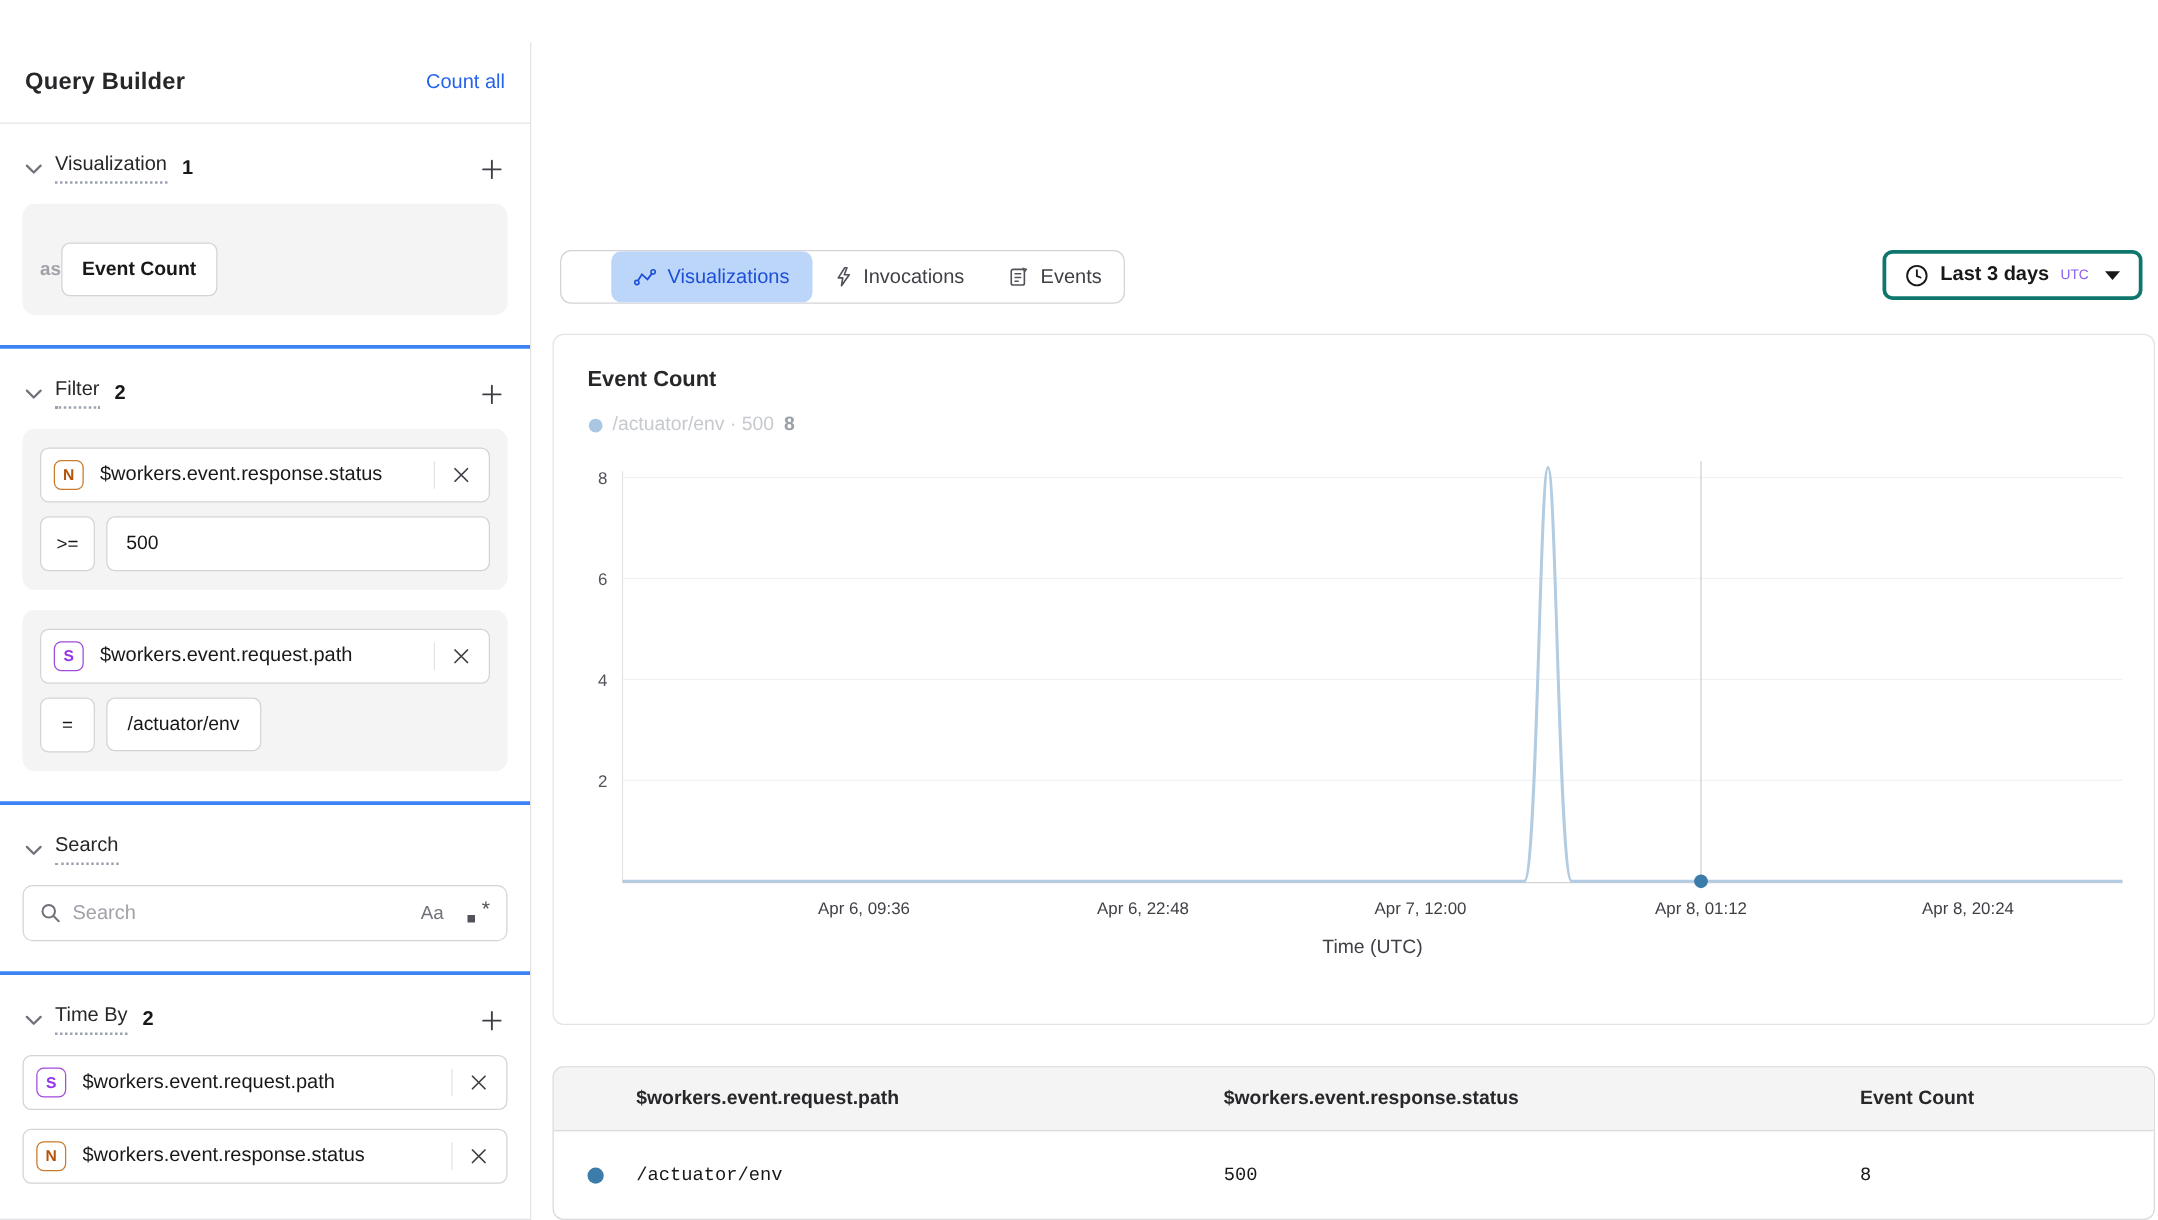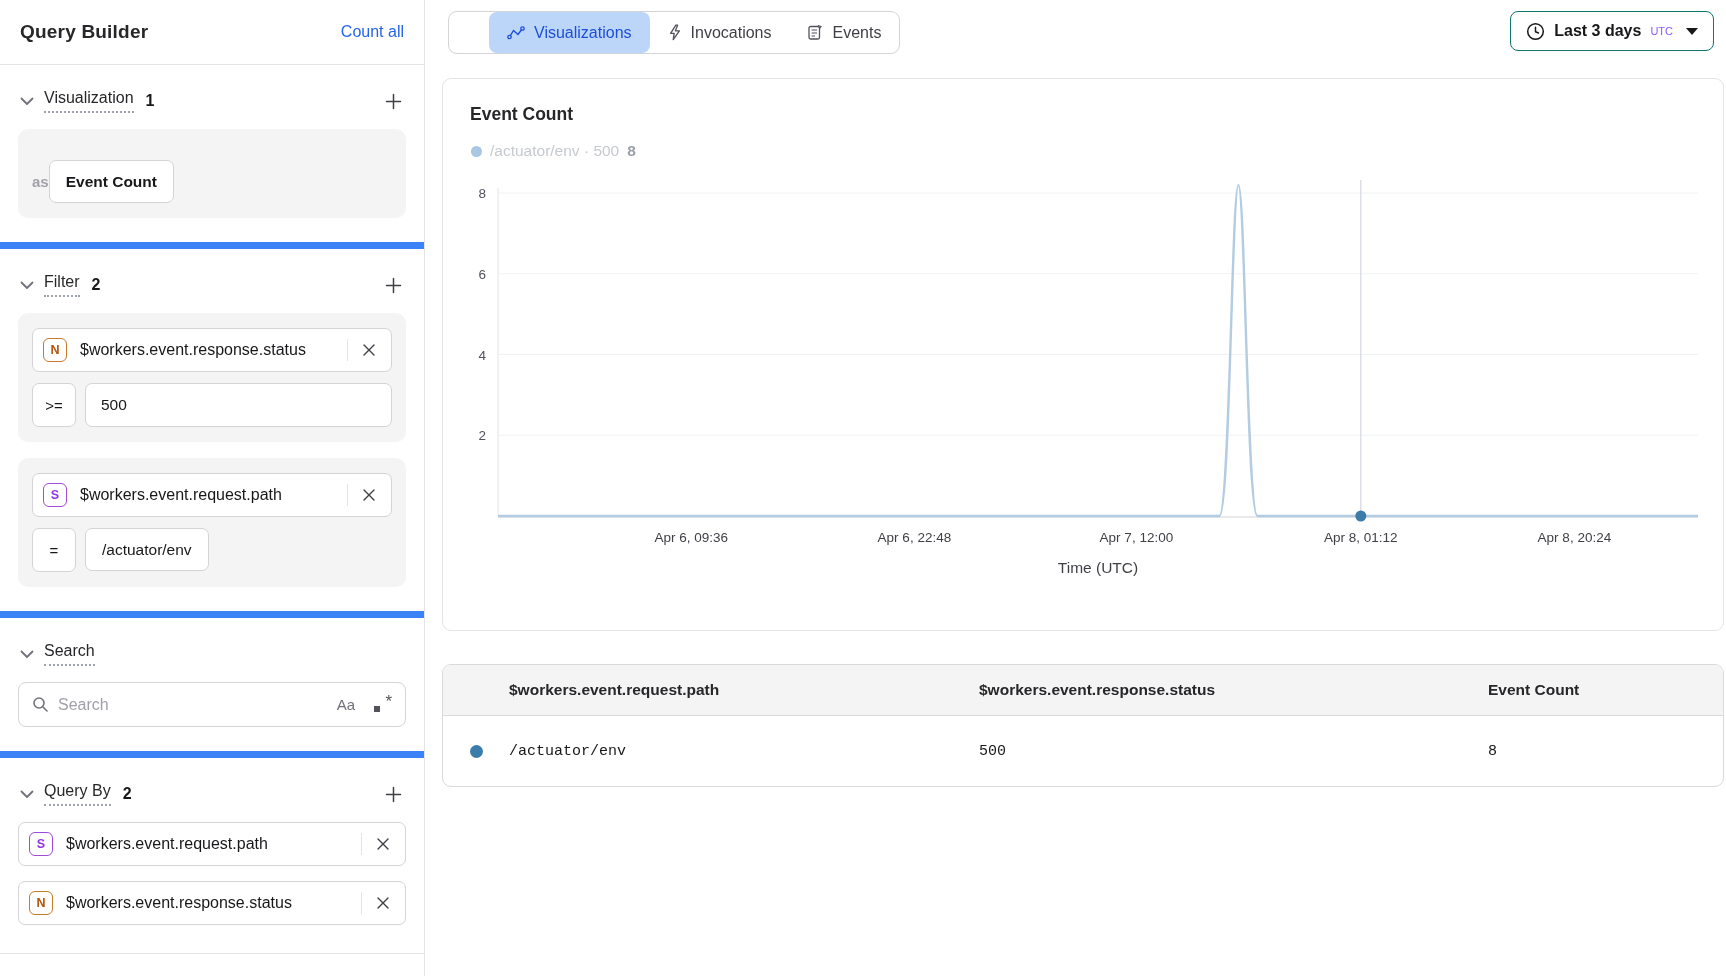--- a/index.html
+++ b/index.html
@@ -5,7 +5,7 @@
   * { margin:0; padding:0; box-sizing:border-box; }
   html,body { width:1726px; height:976px; background:#fff; overflow:hidden;
               font-family:"Liberation Sans", sans-serif; color:#18181b; }
-  .app { display:flex; width:1370px; height:976px; }
+  .app { display:flex; width:1370px; height:976px;align-items:flex-end; }
 
   
   .sidebar { width:425px; min-width:425px; border-right:1px solid #e4e4e7; background:#fff; }

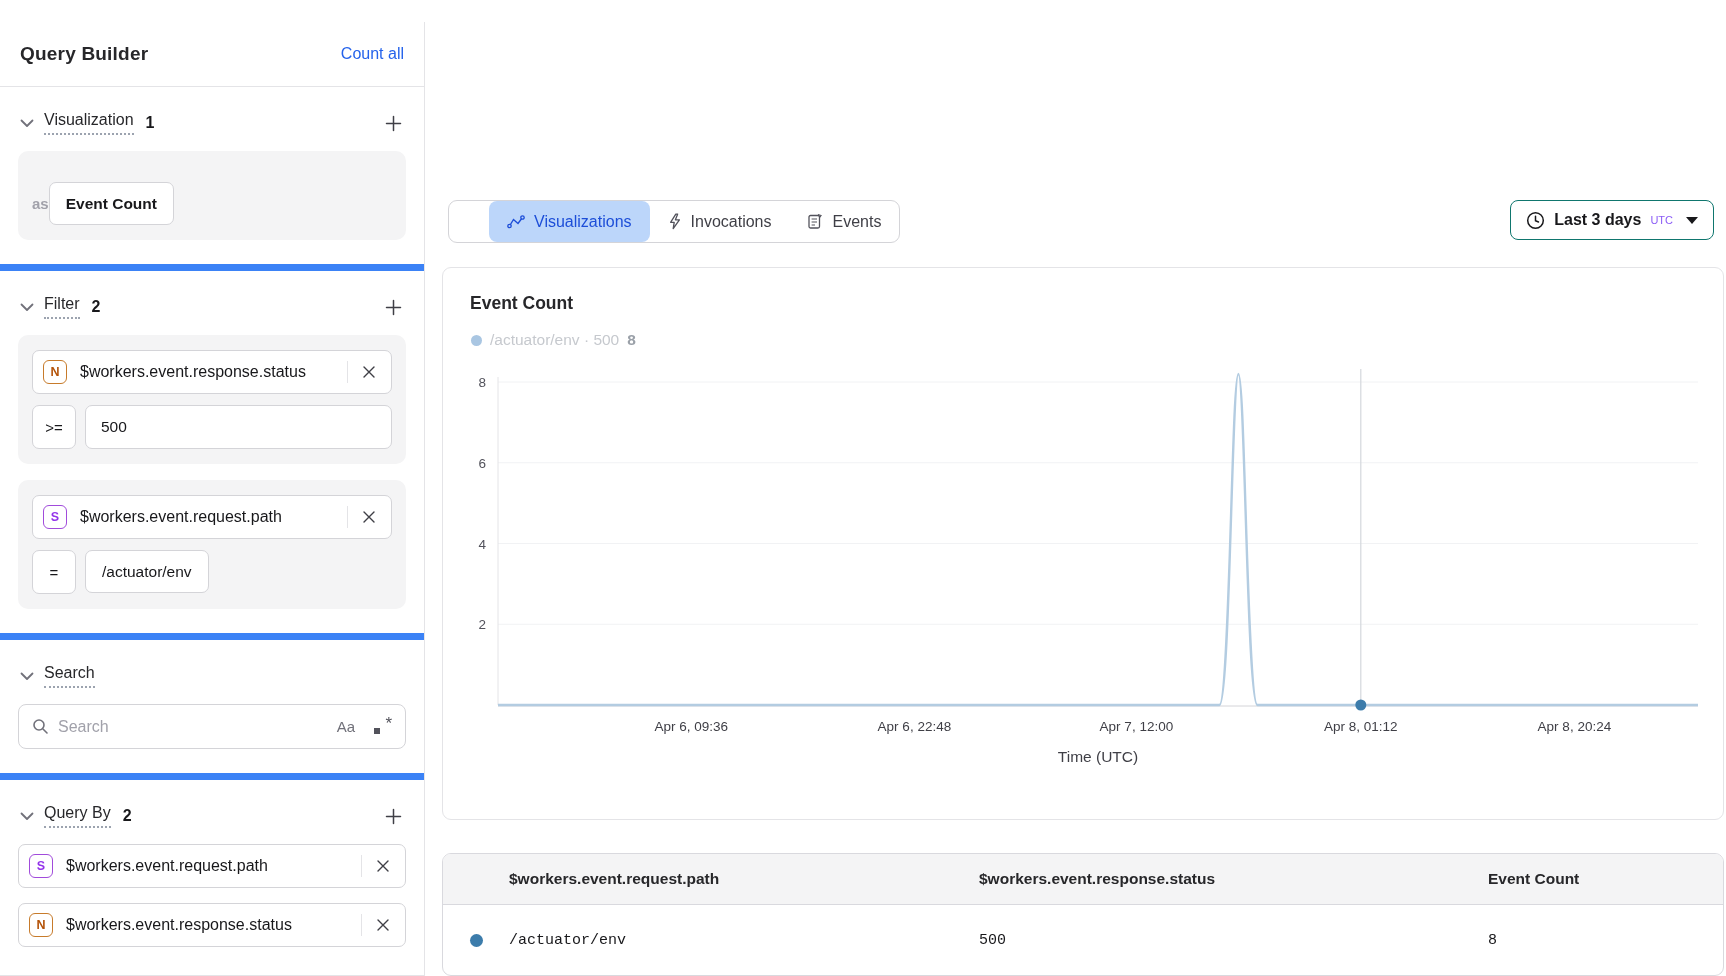--- a/index.html
+++ b/index.html
@@ -13,7 +13,7 @@
                padding:0 20px; border-bottom:1px solid #e4e4e7; }
   .sb-title { font-size:19px; font-weight:700; color:#27272a; letter-spacing:.2px; }
   .link-btn { font-size:16px; color:#2563eb; cursor:pointer; background:none; border:none; }
-  .sb-section { padding:20px 18px 24px; border-bottom:7px solid #3b82f6; }
+  .sb-section { padding:20px 18px 24px; border-bottom:3px solid #3b82f6; }
   .sb-section.last { border-bottom:1px solid #e4e4e7; }
   .sec-head { display:flex; align-items:center; gap:10px; padding:4px 2px 16px; }
   .sec-label { font-size:16px; color:#27272a; border-bottom:2px dotted #9ca3af; padding-bottom:4px; cursor:pointer; }

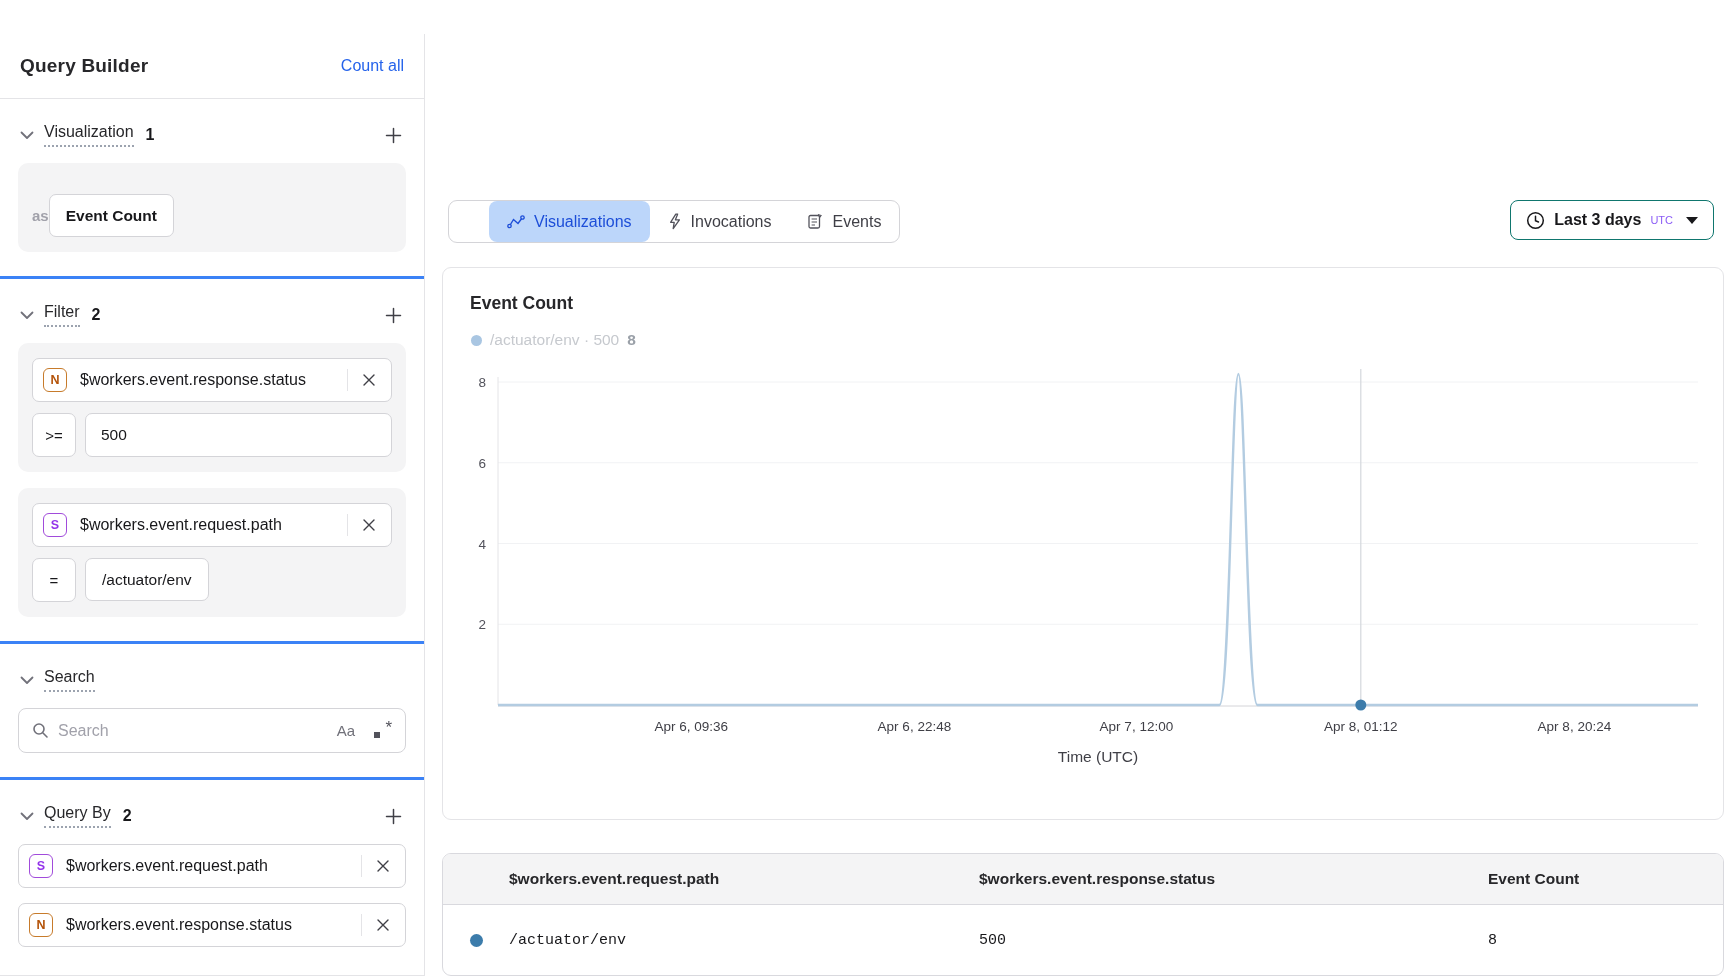--- a/index.html
+++ b/index.html
@@ -70,7 +70,7 @@
   .tab { display:flex; align-items:center; gap:9px; padding:0 18px; height:41px; font-size:16px;
          color:#3f3f46; background:none; border:none; cursor:pointer; font-family:inherit; }
   .tab.active { background:#bcd6fa; color:#1d4ed8; border-radius:8px; font-weight:500;margin-left:40px; }
-  .time-btn { display:flex; align-items:center; gap:9px; border:1px solid #0f766e; border-radius:8px;
+  .time-btn { display:flex; align-items:center; gap:9px; border:3px solid #0f766e; border-radius:8px;
               background:#fff; height:40px; padding:0 15px; cursor:pointer; font-family:inherit; }
   .time-label { font-size:16px; font-weight:600; color:#18181b; }
   .time-zone { font-size:11px; color:#8b5cf6; }

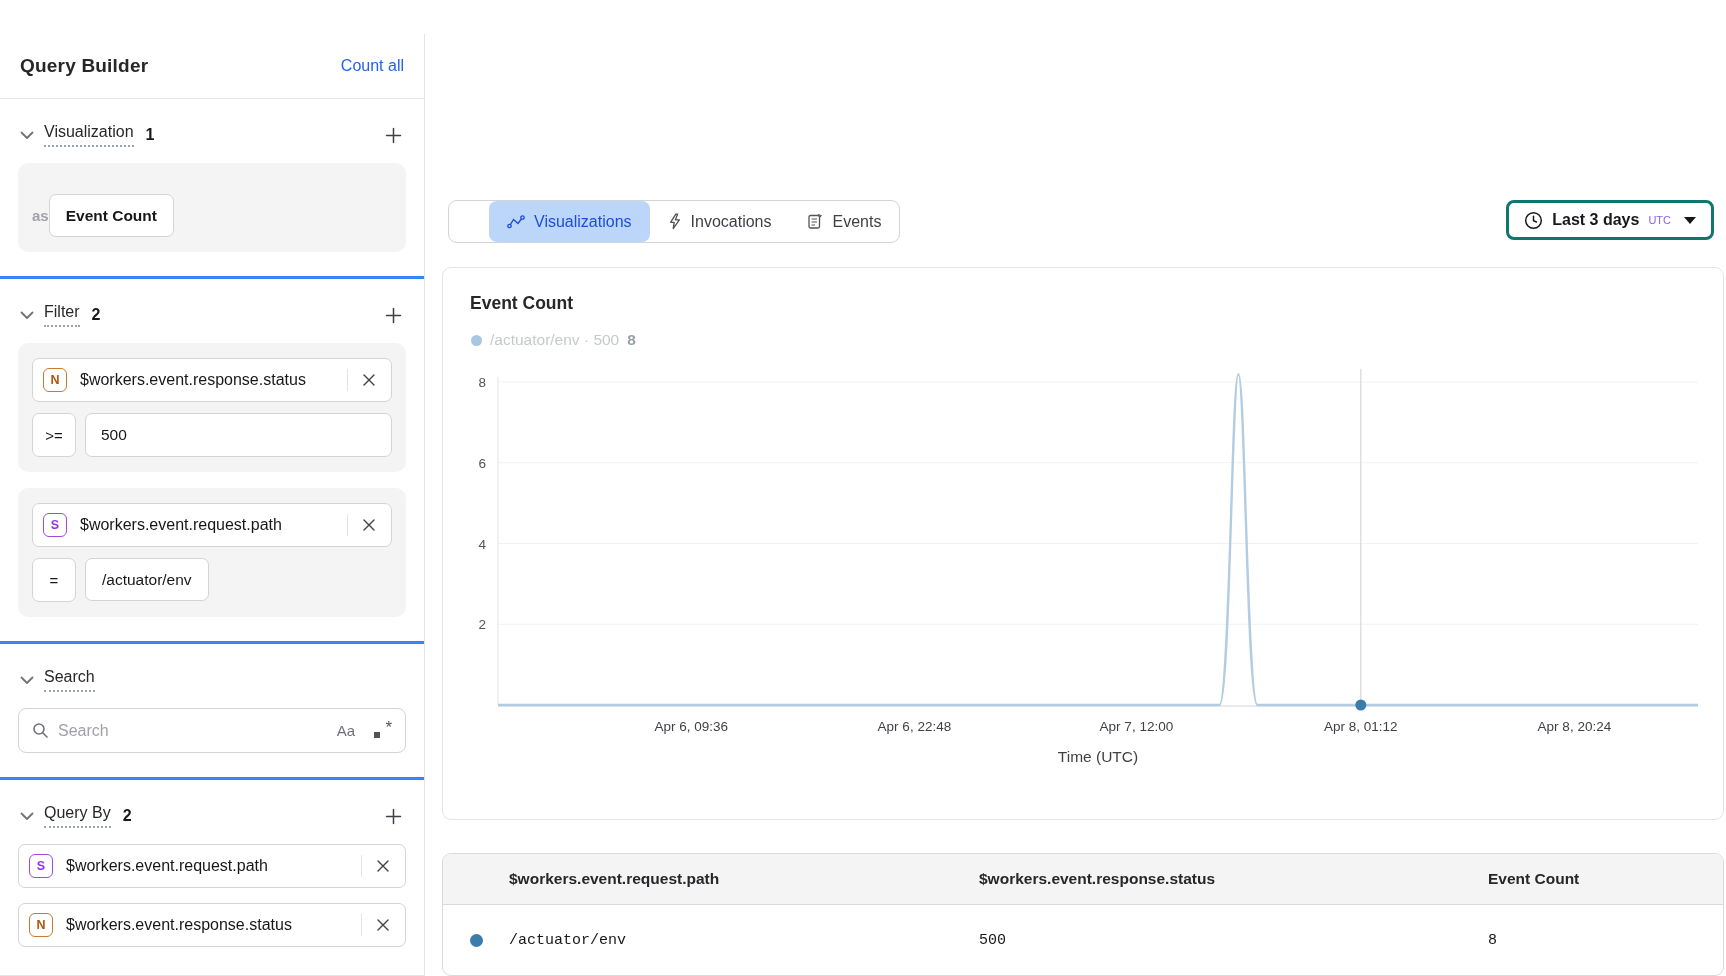--- a/index.html
+++ b/index.html
@@ -212,7 +212,7 @@
               <polyline points="1.5,1.5 7,7 12.5,1.5" fill="none" stroke="currentColor" stroke-width="1.8" stroke-linecap="round" stroke-linejoin="round"></polyline>
             </svg>
         </span>
-        <span class="sec-label">Query By</span>
+        <span class="sec-label">Time By</span>
         <span class="sec-count">2</span>
         <span class="spacer"></span>
         <button class="icon-btn">

